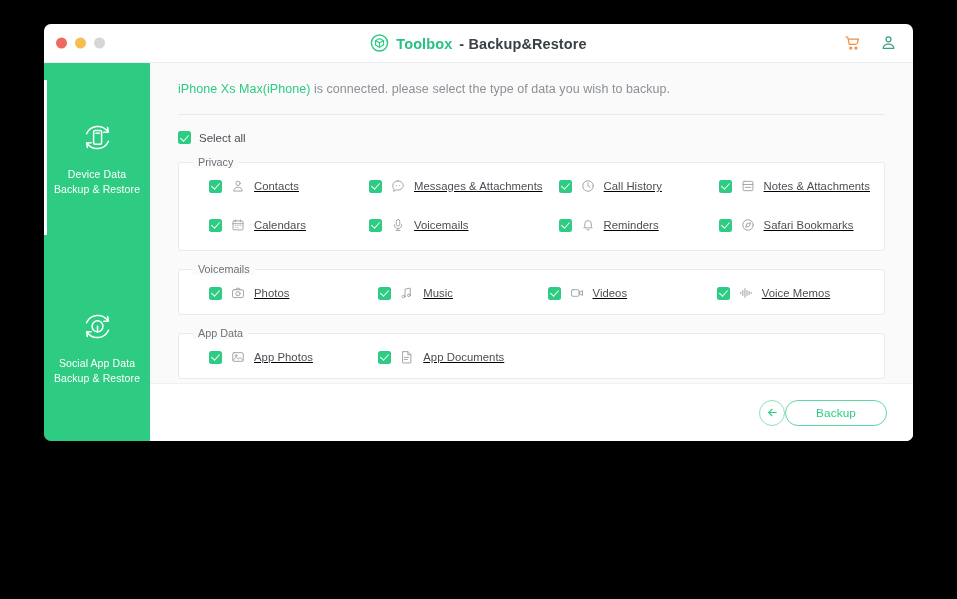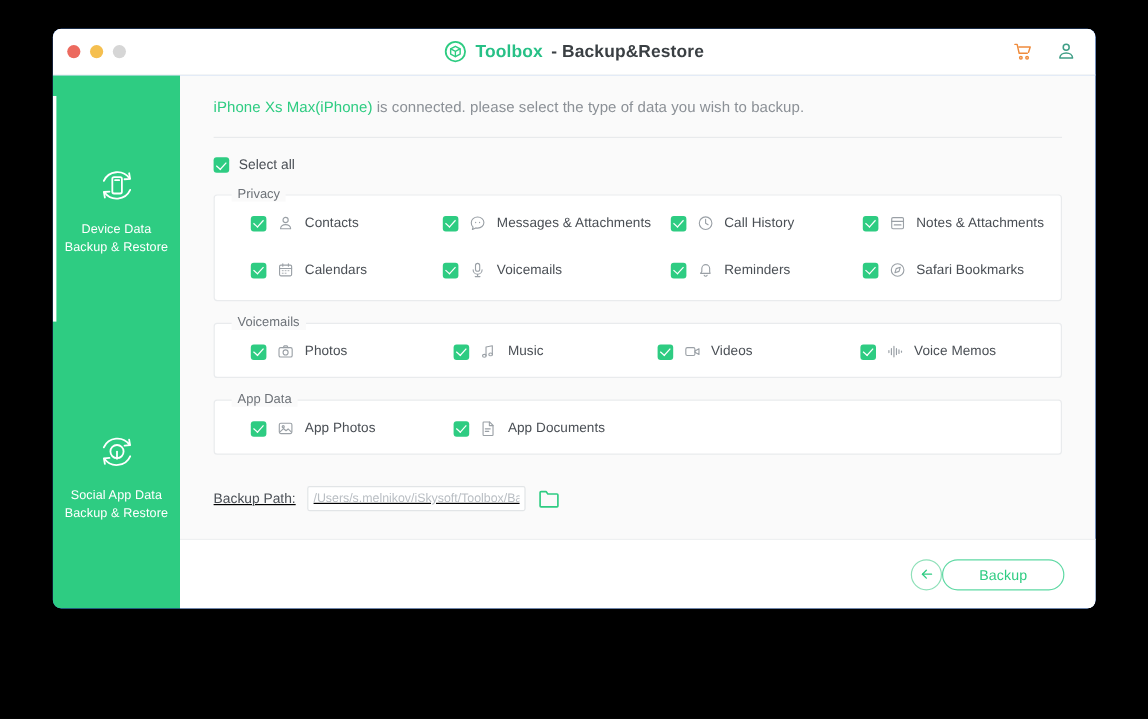--- a/index.html
+++ b/index.html
@@ -19,8 +19,8 @@
   .window {
     position: absolute;
     left: 44px; top: 24px;
-    width: 869px; height: 483px;
-    background: #3b82f6;
+    width: 869px; height: 417px;
+    background: #701a75;
     border-radius: 7px;
     overflow: hidden;
     box-shadow: 0 6px 26px rgba(0,0,0,0.45);

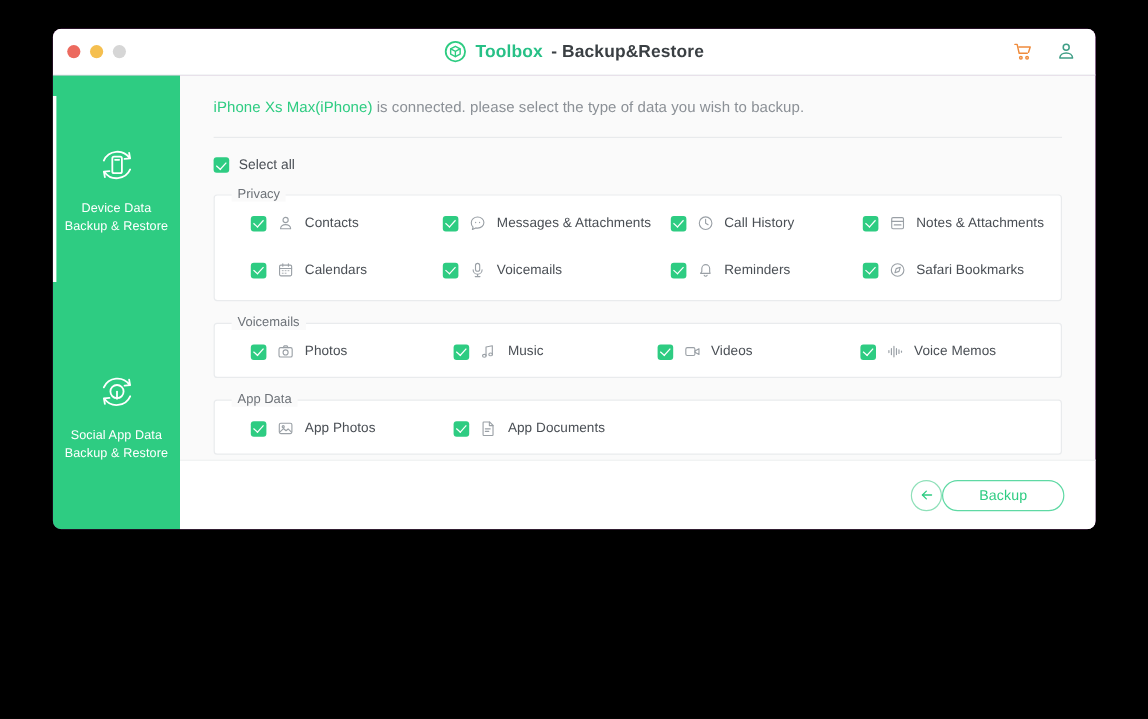--- a/index.html
+++ b/index.html
@@ -218,6 +218,7 @@
     gap: 9px;
     cursor: pointer;
     padding-left: 16px;
+    text-decoration: underline;
   }
   .item .ic { width: 14px; height: 14px; min-width: 14px; display: block; }
   .item .txt {

